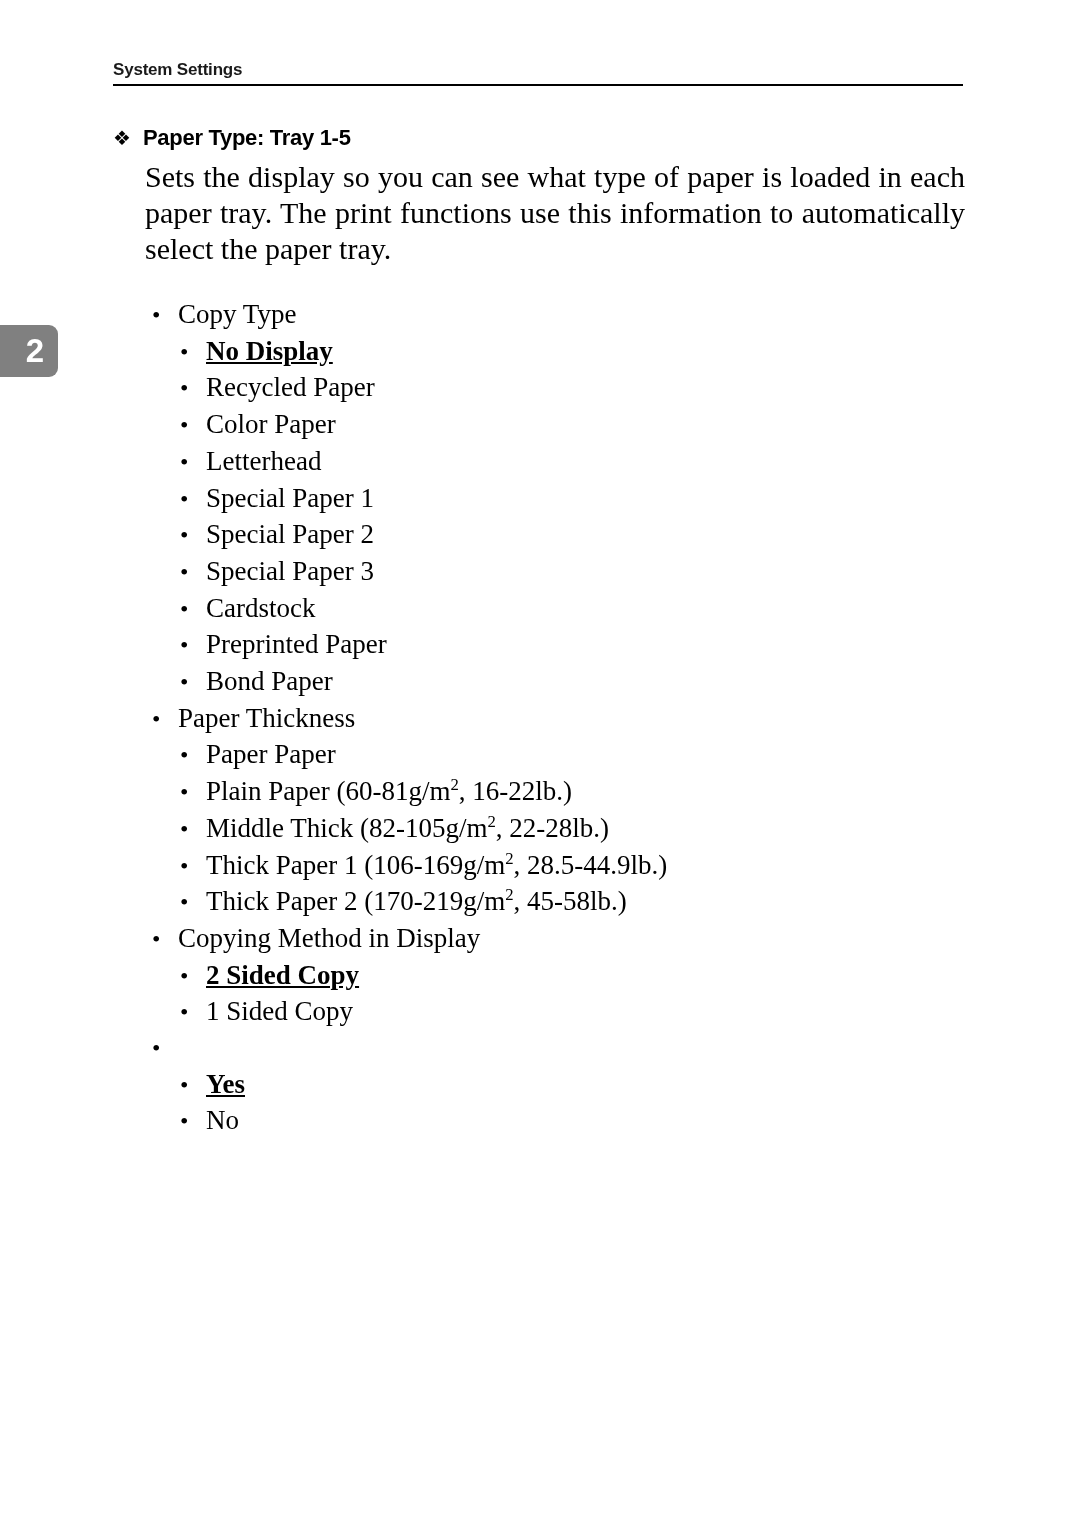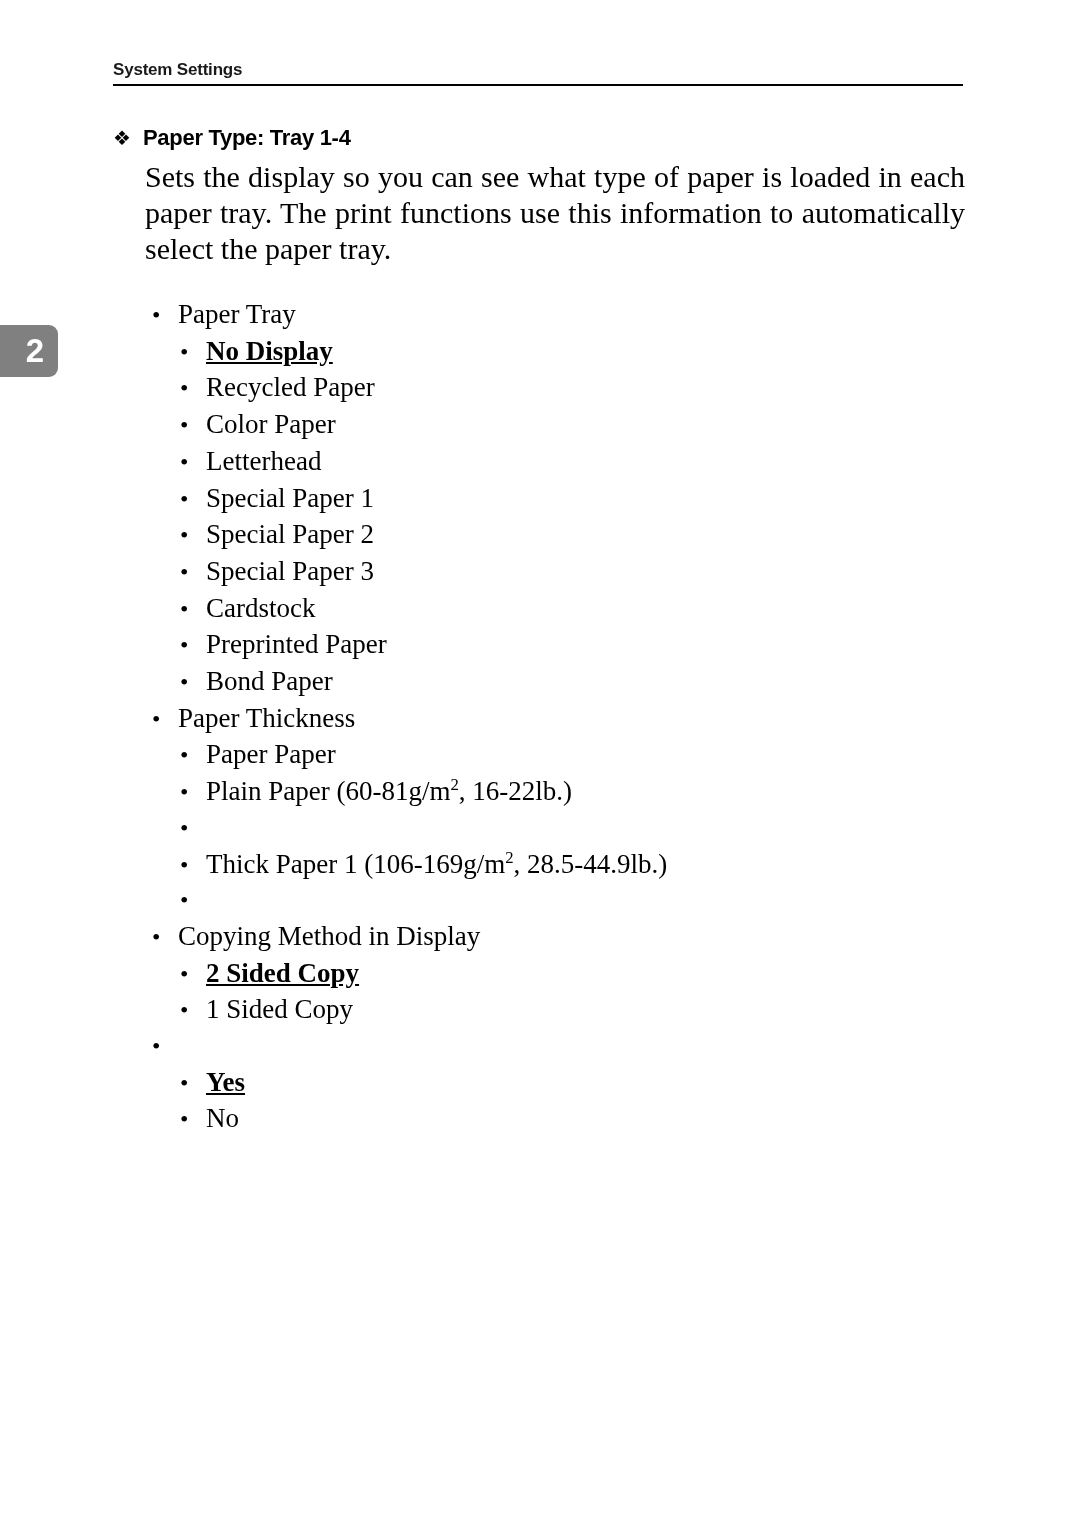--- a/index.html
+++ b/index.html
@@ -166,7 +166,7 @@
 
     <div class="section-heading">
       <span class="heading-bullet">❖</span>
-      <span>Paper Type: Tray 1-4</span>
+      <span>Paper Type: Tray 1-5</span>
     </div>
 
     <p class="intro">Sets the display so you can see what type of paper is loaded in each paper tray. The print functions use this information to automatically select the paper tray.</p>

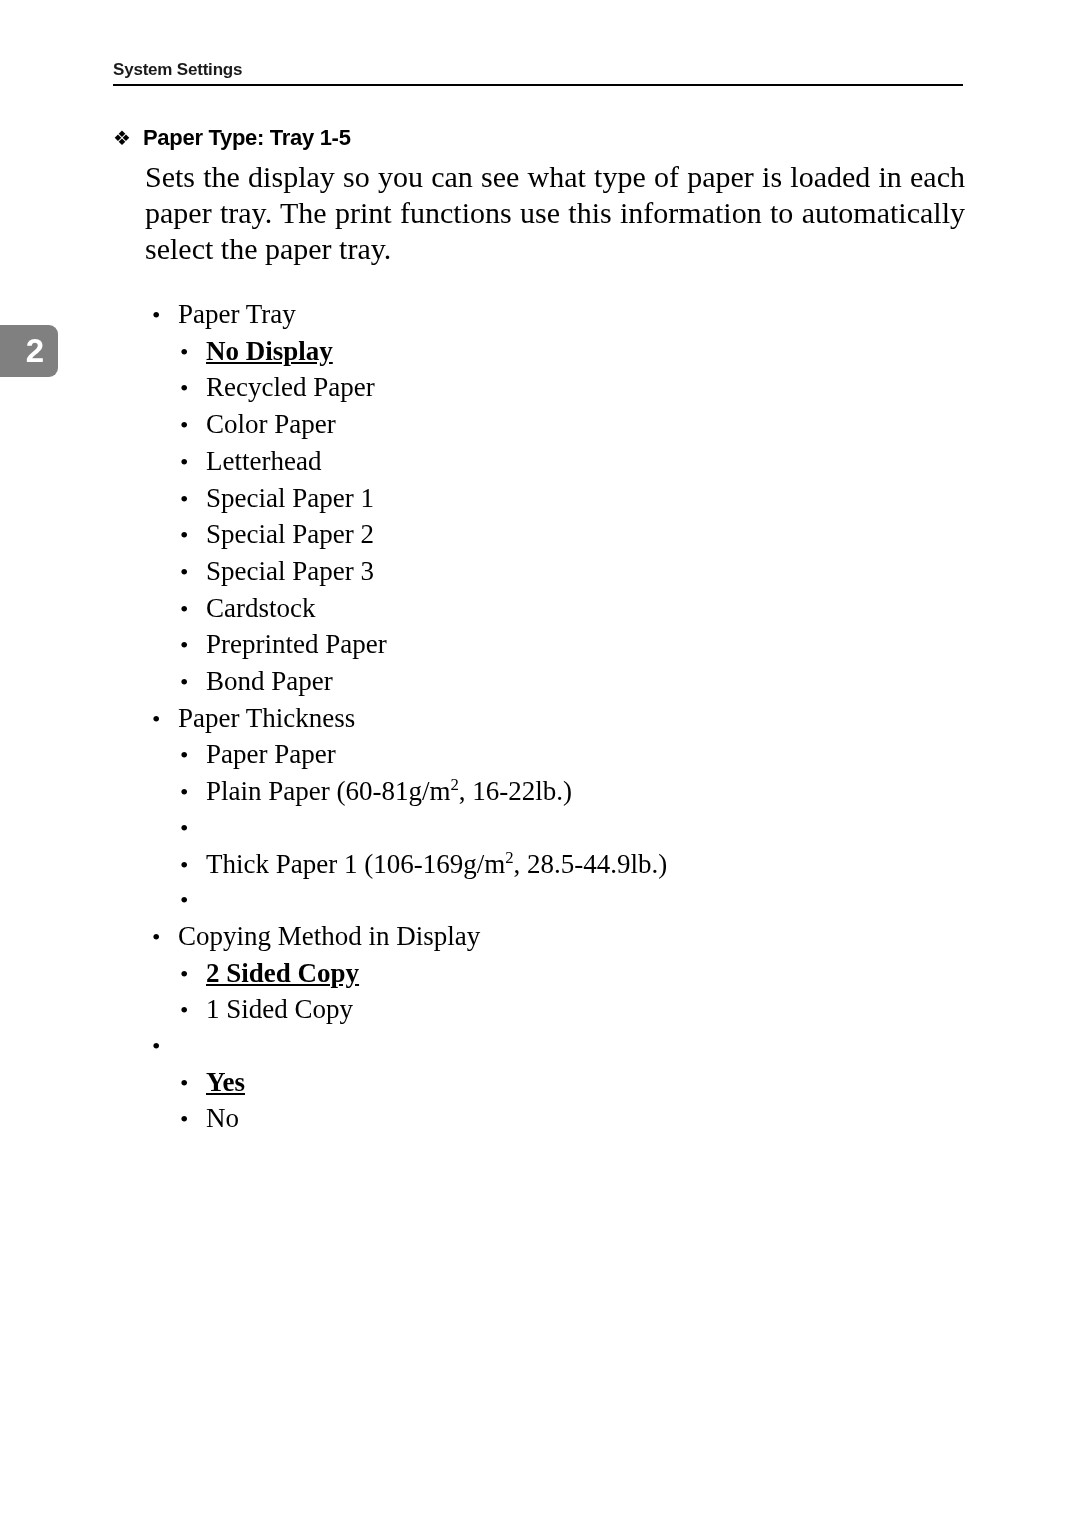--- a/index.html
+++ b/index.html
@@ -174,7 +174,7 @@
     <div class="list" id="bullet-list">
         <div class="li lvl1">
           <span class="bt">•</span>
-          <span class="tx">Paper Tray</span>
+          <span class="tx">Copy Type</span>
         </div>
         <div class="li lvl2 bold">
           <span class="bt">•</span>

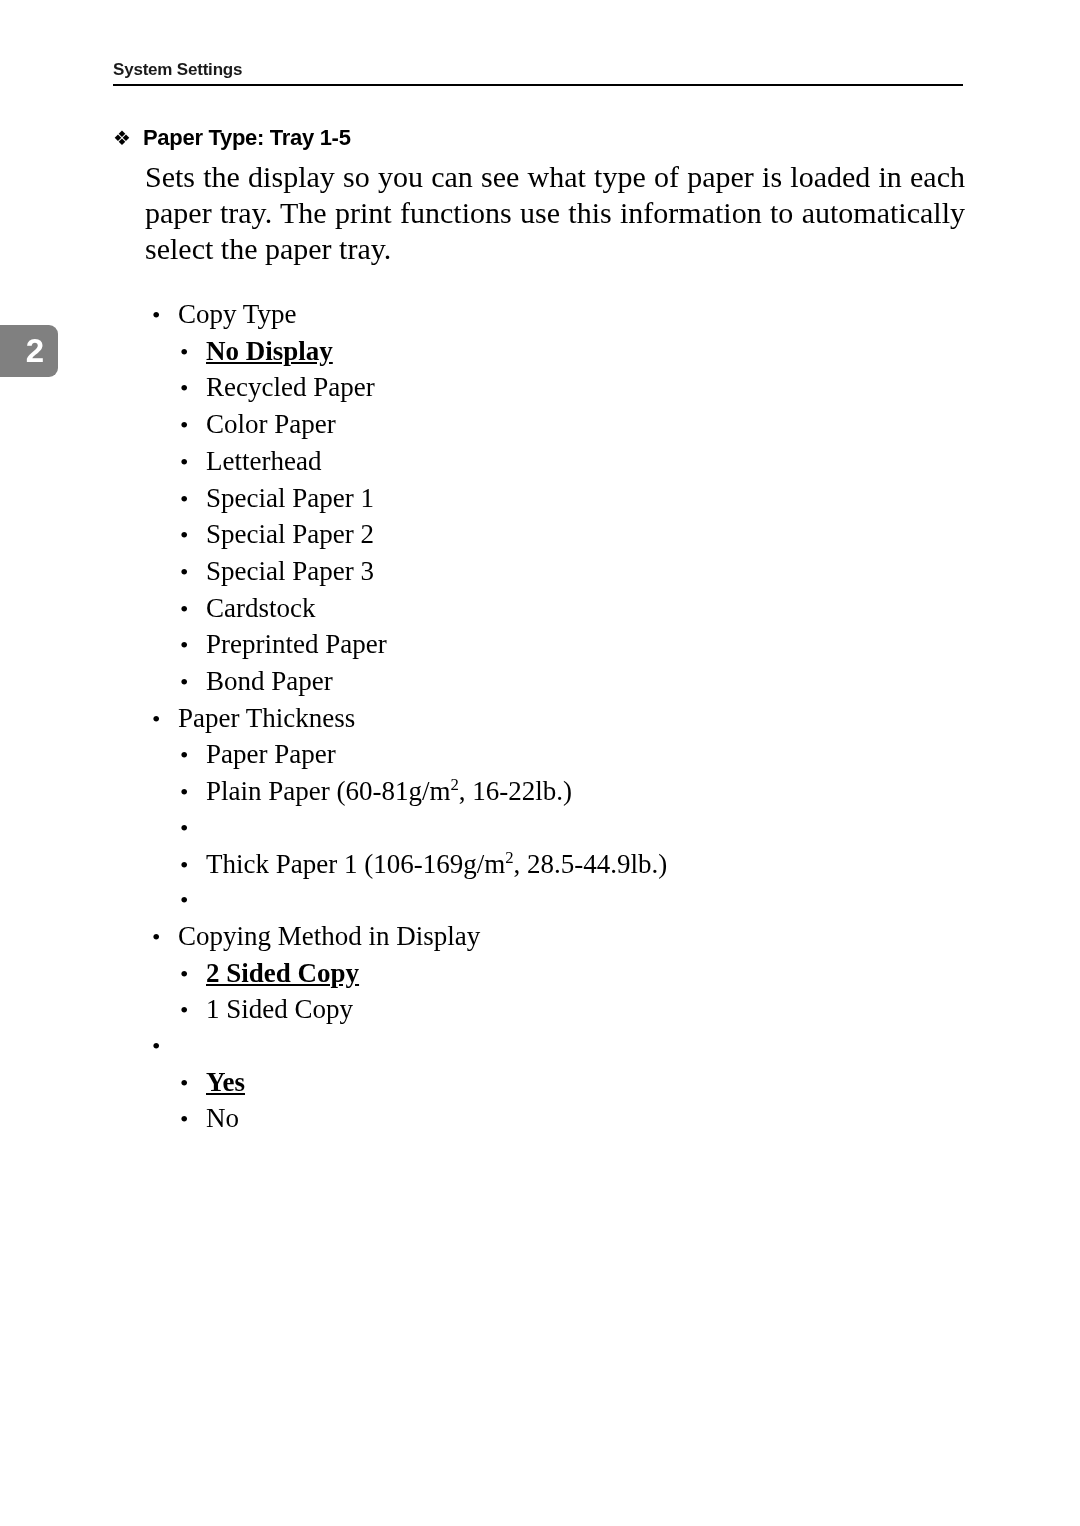--- a/index.html
+++ b/index.html
@@ -230,6 +230,7 @@
         </div>
         <div class="li lvl2">
           <span class="bt">•</span>
+          <span class="tx">Middle Thick (82-105g/m<sup>2</sup>, 22-28lb.)</span>
         </div>
         <div class="li lvl2">
           <span class="bt">•</span>

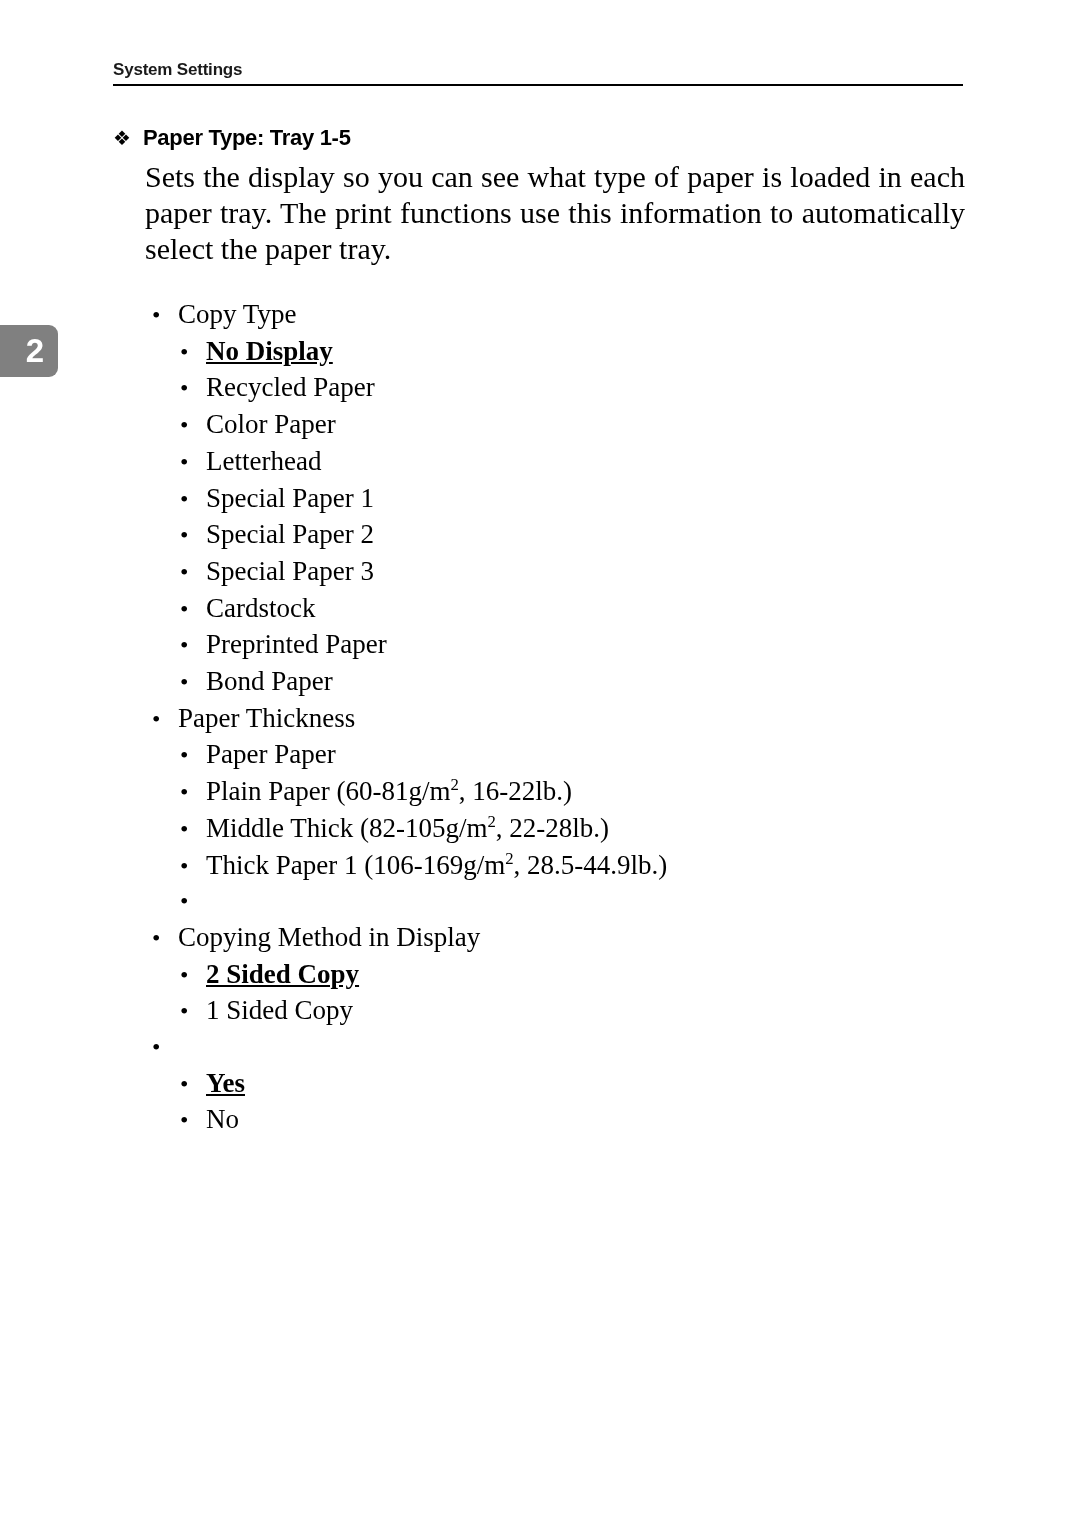--- a/index.html
+++ b/index.html
@@ -238,6 +238,7 @@
         </div>
         <div class="li lvl2">
           <span class="bt">•</span>
+          <span class="tx">Thick Paper 2 (170-219g/m<sup>2</sup>, 45-58lb.)</span>
         </div>
         <div class="li lvl1">
           <span class="bt">•</span>

